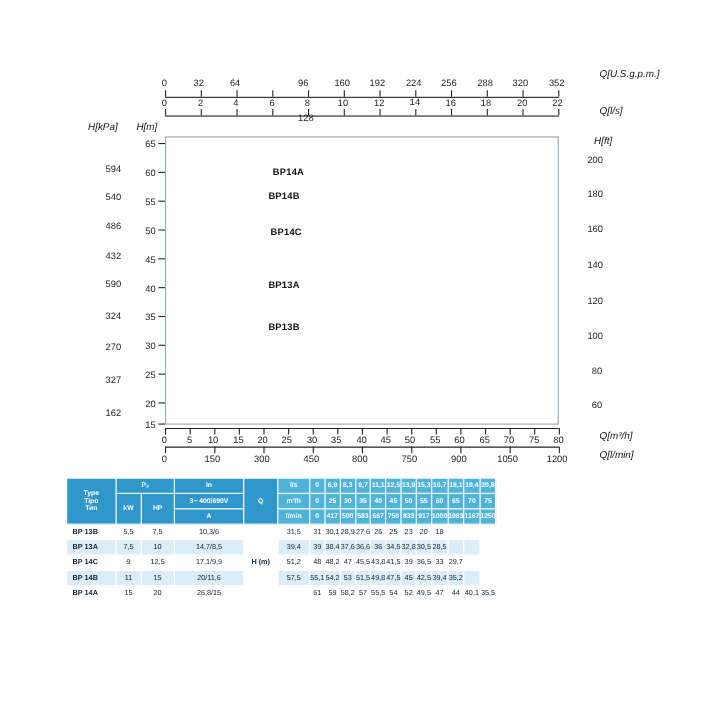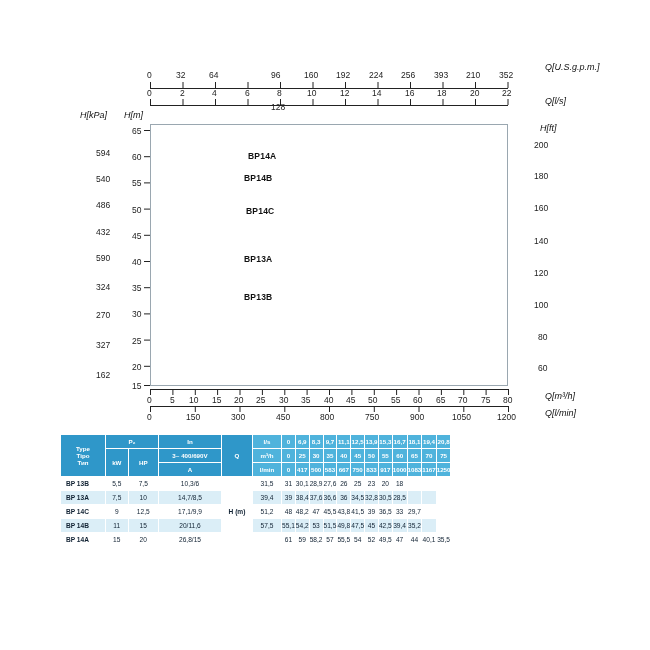--- a/index.html
+++ b/index.html
@@ -171,7 +171,7 @@
   <div class="t ax" style="left:336px;top:70px;">192</div>
   <div class="t ax" style="left:369px;top:70px;">224</div>
   <div class="t ax" style="left:401px;top:70px;">256</div>
-  <div class="t ax" style="left:434px;top:70px;">393</div>
+  <div class="t ax" style="left:434px;top:70px;">288</div>
   <div class="t ax" style="left:466px;top:70px;">210</div>
   <div class="t ax" style="left:499px;top:70px;">352</div>
 

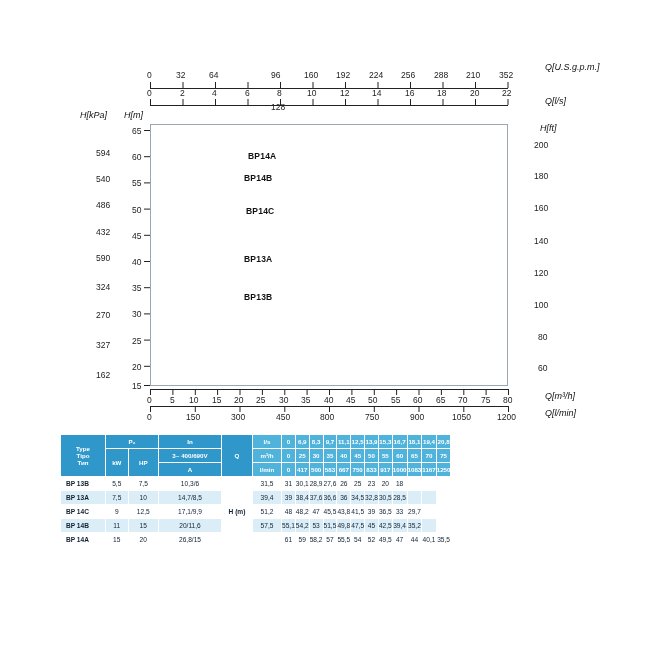--- a/index.html
+++ b/index.html
@@ -172,7 +172,7 @@
   <div class="t ax" style="left:369px;top:70px;">224</div>
   <div class="t ax" style="left:401px;top:70px;">256</div>
   <div class="t ax" style="left:434px;top:70px;">288</div>
-  <div class="t ax" style="left:466px;top:70px;">210</div>
+  <div class="t ax" style="left:466px;top:70px;">320</div>
   <div class="t ax" style="left:499px;top:70px;">352</div>
 
   <div class="t ax" style="left:147px;top:88px;">0</div>

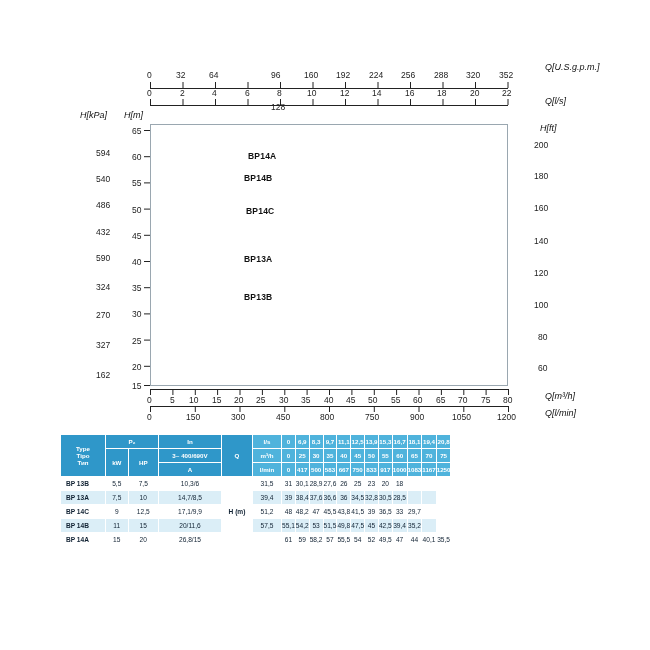--- a/index.html
+++ b/index.html
@@ -182,7 +182,7 @@
   <div class="t ax" style="left:277px;top:88px;">8</div>
   <div class="t ax" style="left:307px;top:88px;">10</div>
   <div class="t ax" style="left:340px;top:88px;">12</div>
-  <div class="t ax" style="left:372px;top:88px;">14</div>
+  <div class="t ax" style="left:372px;top:88px;font-family:Liberation Mono, monospace;">14</div>
   <div class="t ax" style="left:405px;top:88px;">16</div>
   <div class="t ax" style="left:437px;top:88px;">18</div>
   <div class="t ax" style="left:470px;top:88px;">20</div>

